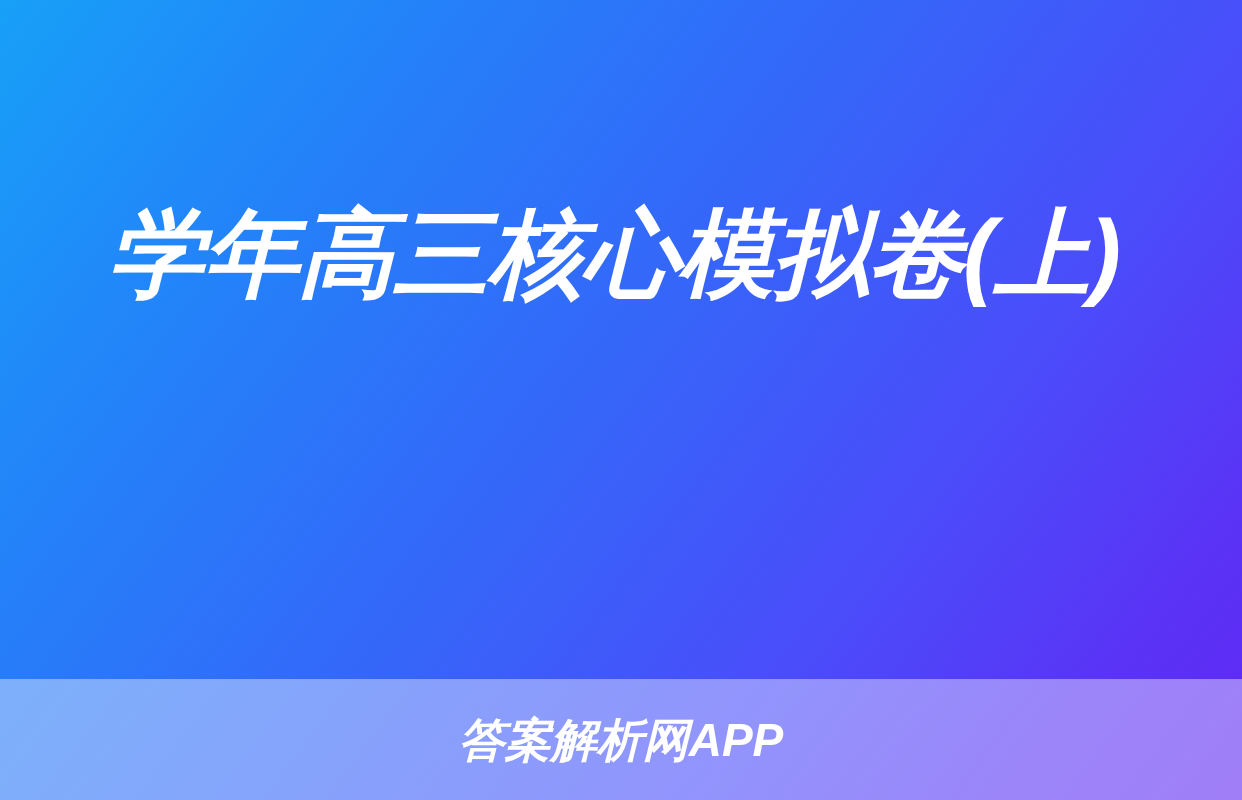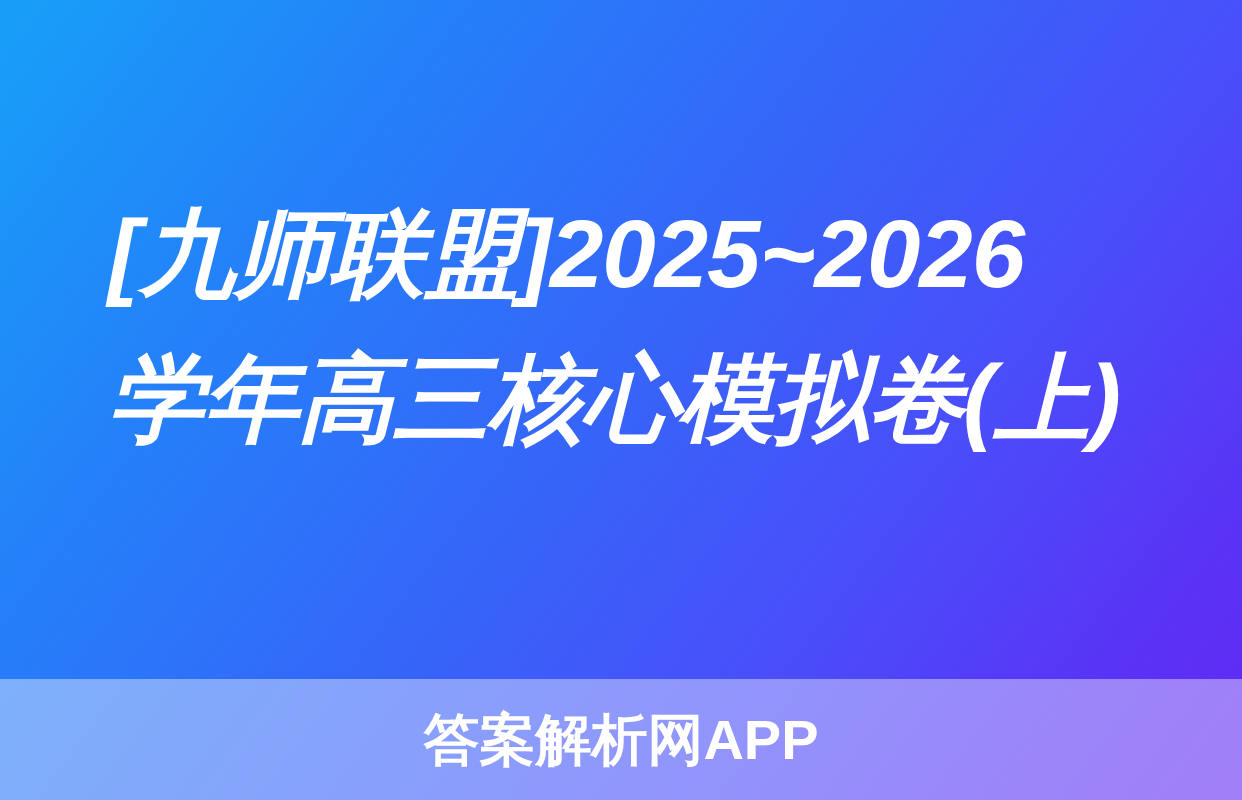--- a/index.html
+++ b/index.html
@@ -74,7 +74,6 @@
 <div id="banner">
 
   <div id="title-block">
-    <span class="title-line">[九师联盟]2025~2026</span>
     <span class="title-line">学年高三核心模拟卷(上)</span>
   </div>
 

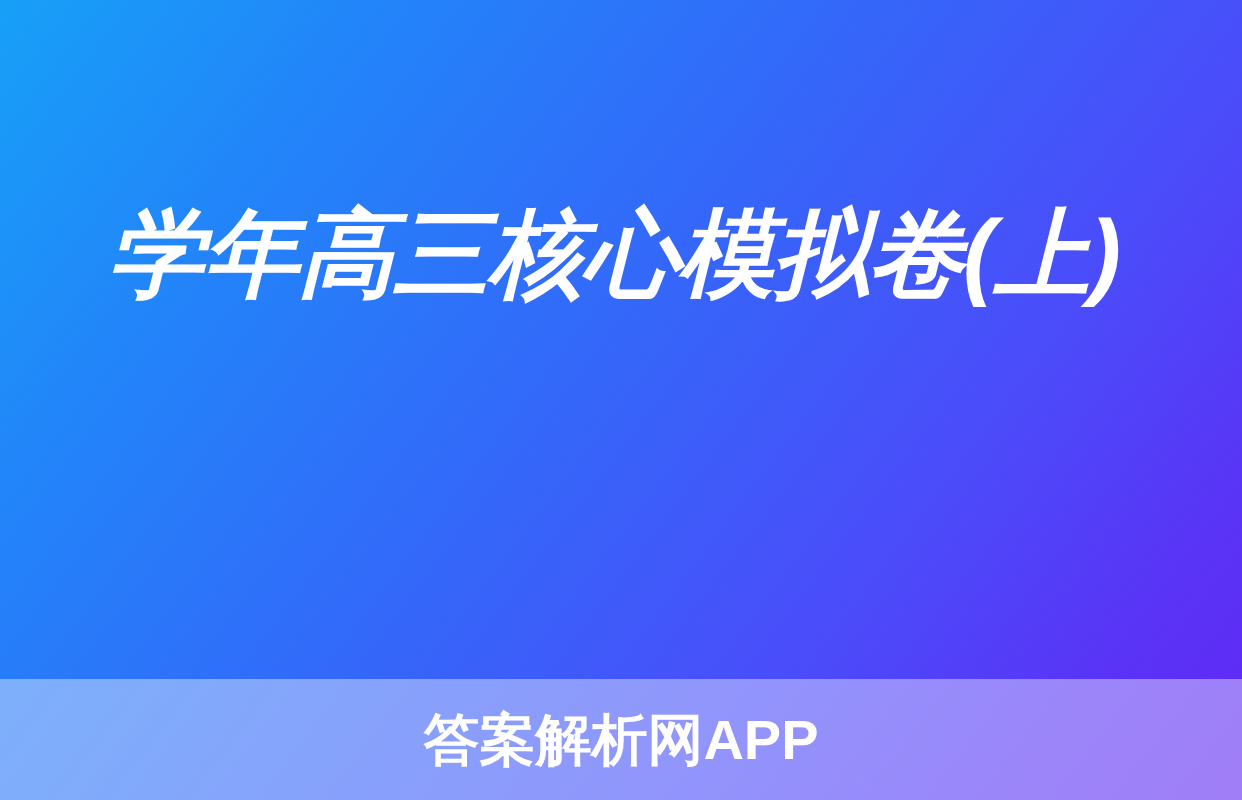--- a/index.html
+++ b/index.html
@@ -61,8 +61,9 @@
 
   #watermark {
     color: #ffffff;
-    font-size: 56px;
+    font-size: 46px;
     font-weight: 700;
+    font-style: italic;
     letter-spacing: 0px;
     white-space: nowrap;
     line-height: 1;

